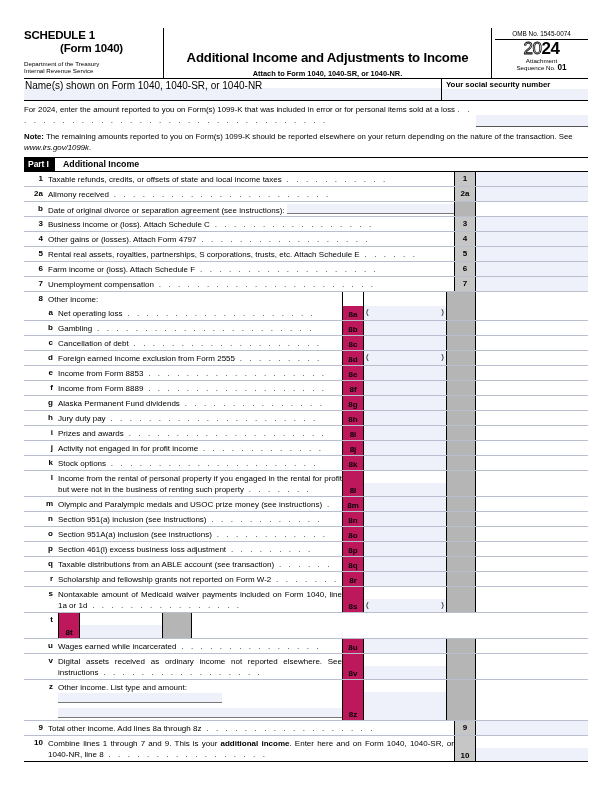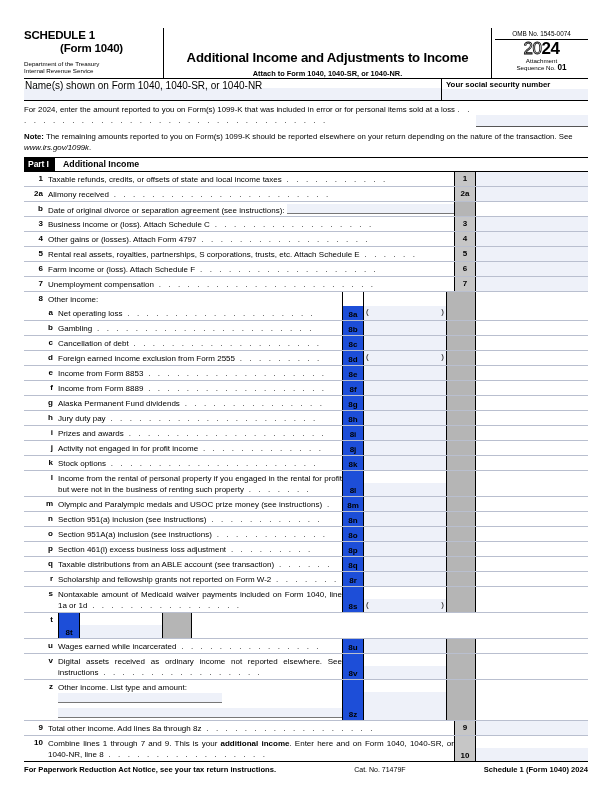--- a/index.html
+++ b/index.html
@@ -256,7 +256,7 @@
   .subnum {
     width: 22px;
     flex: none;
-    background: #1d4ed8;
+    background: #be185d;
     border-left: 1.2px solid #000;
     border-right: 1.2px solid #000;
     font-size: 8px;

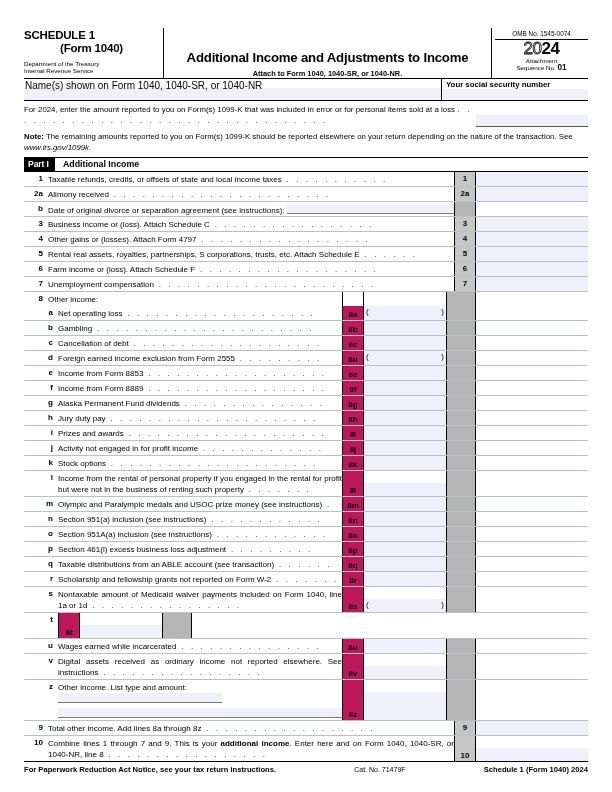--- a/index.html
+++ b/index.html
@@ -677,11 +677,6 @@
     </div>
   </div>
 
-  <div class="footer">
-    <div class="foot-left">For Paperwork Reduction Act Notice, see your tax return instructions.</div>
-    <div class="foot-mid">Cat. No. 71479F</div>
-    <div class="foot-right">Schedule 1 (Form 1040) 2024</div>
-  </div>
 
  </div>
 </div>

